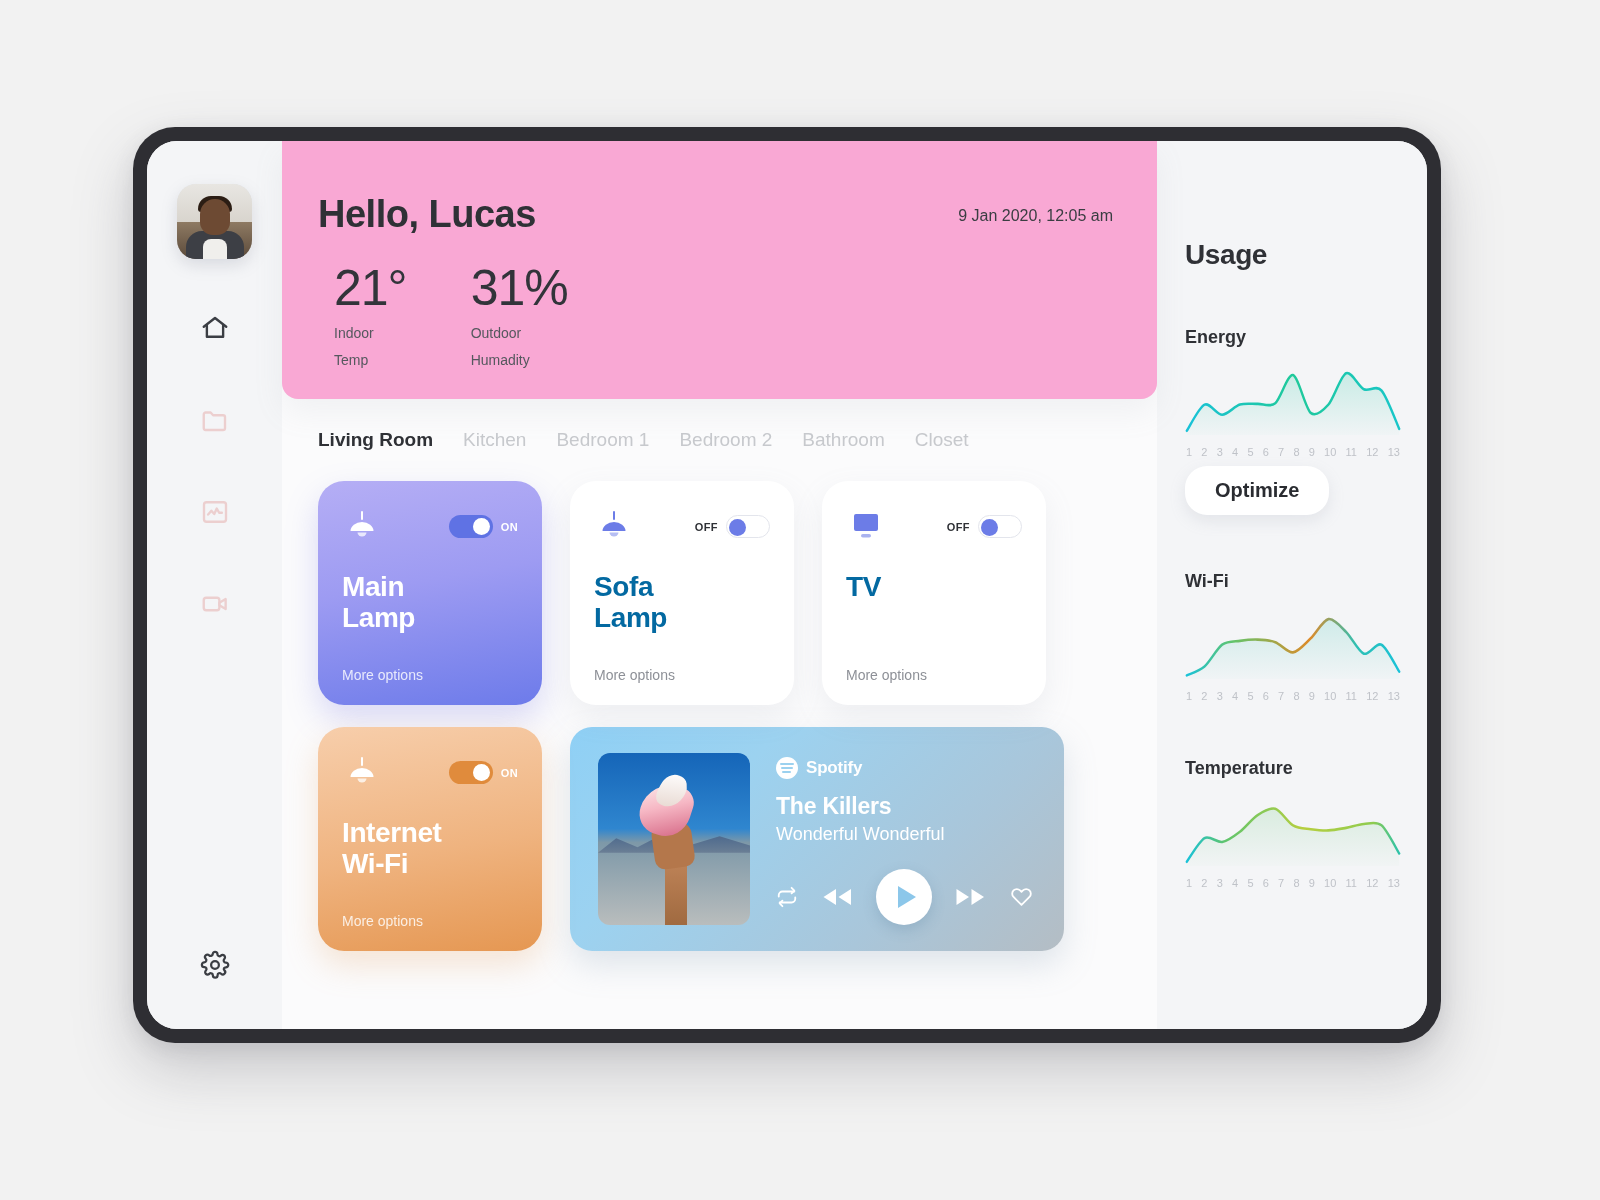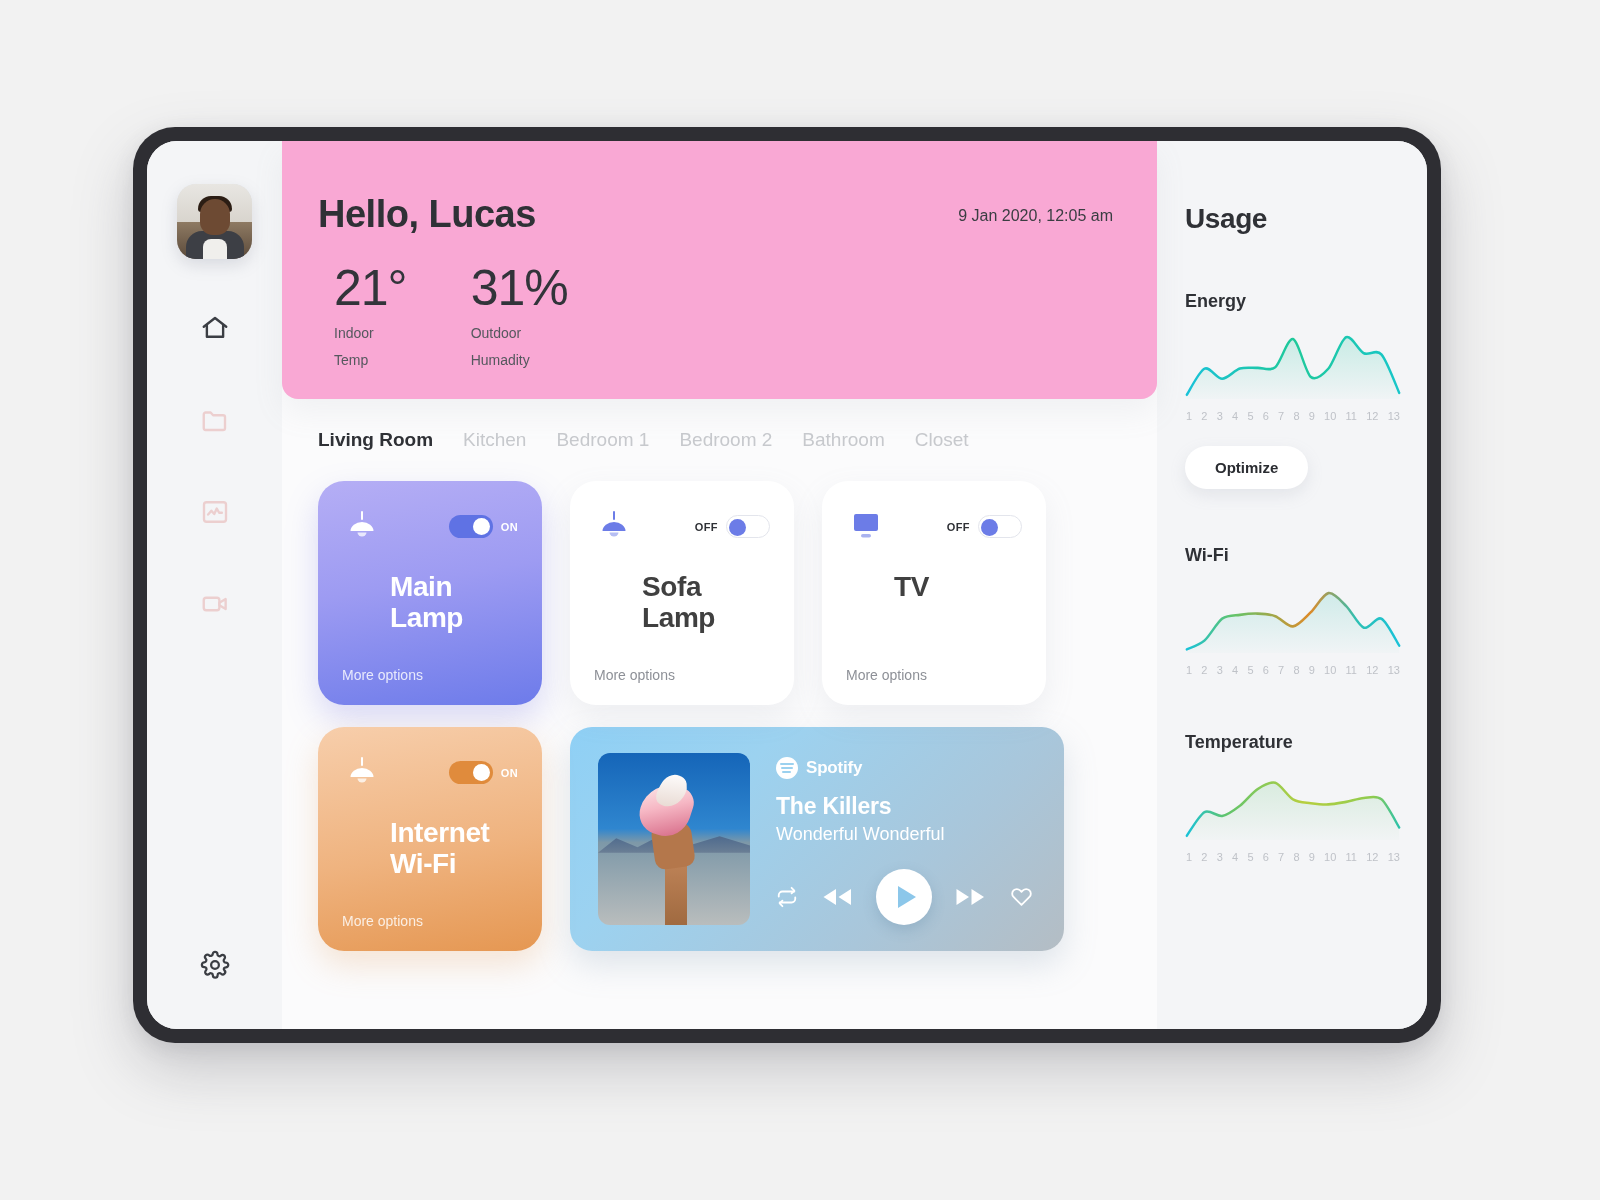--- a/index.html
+++ b/index.html
@@ -203,7 +203,7 @@
     padding: 62px 26px 0 28px;
     flex: none;
   }
-  .usage-title { font-size: 28px; font-weight: 700; color:#2f3136; letter-spacing:-0.4px; }
+  .usage-title { font-size: 28px; font-weight: 700; color:#2f3136; letter-spacing:-0.4px;margin-top:36px; }
   .metric { margin-top: 56px; }
   .metric-label { font-size: 18px; font-weight: 700; color:#2f3136; }
   .chart { margin-top: 14px; width: 100%; height: 76px; }

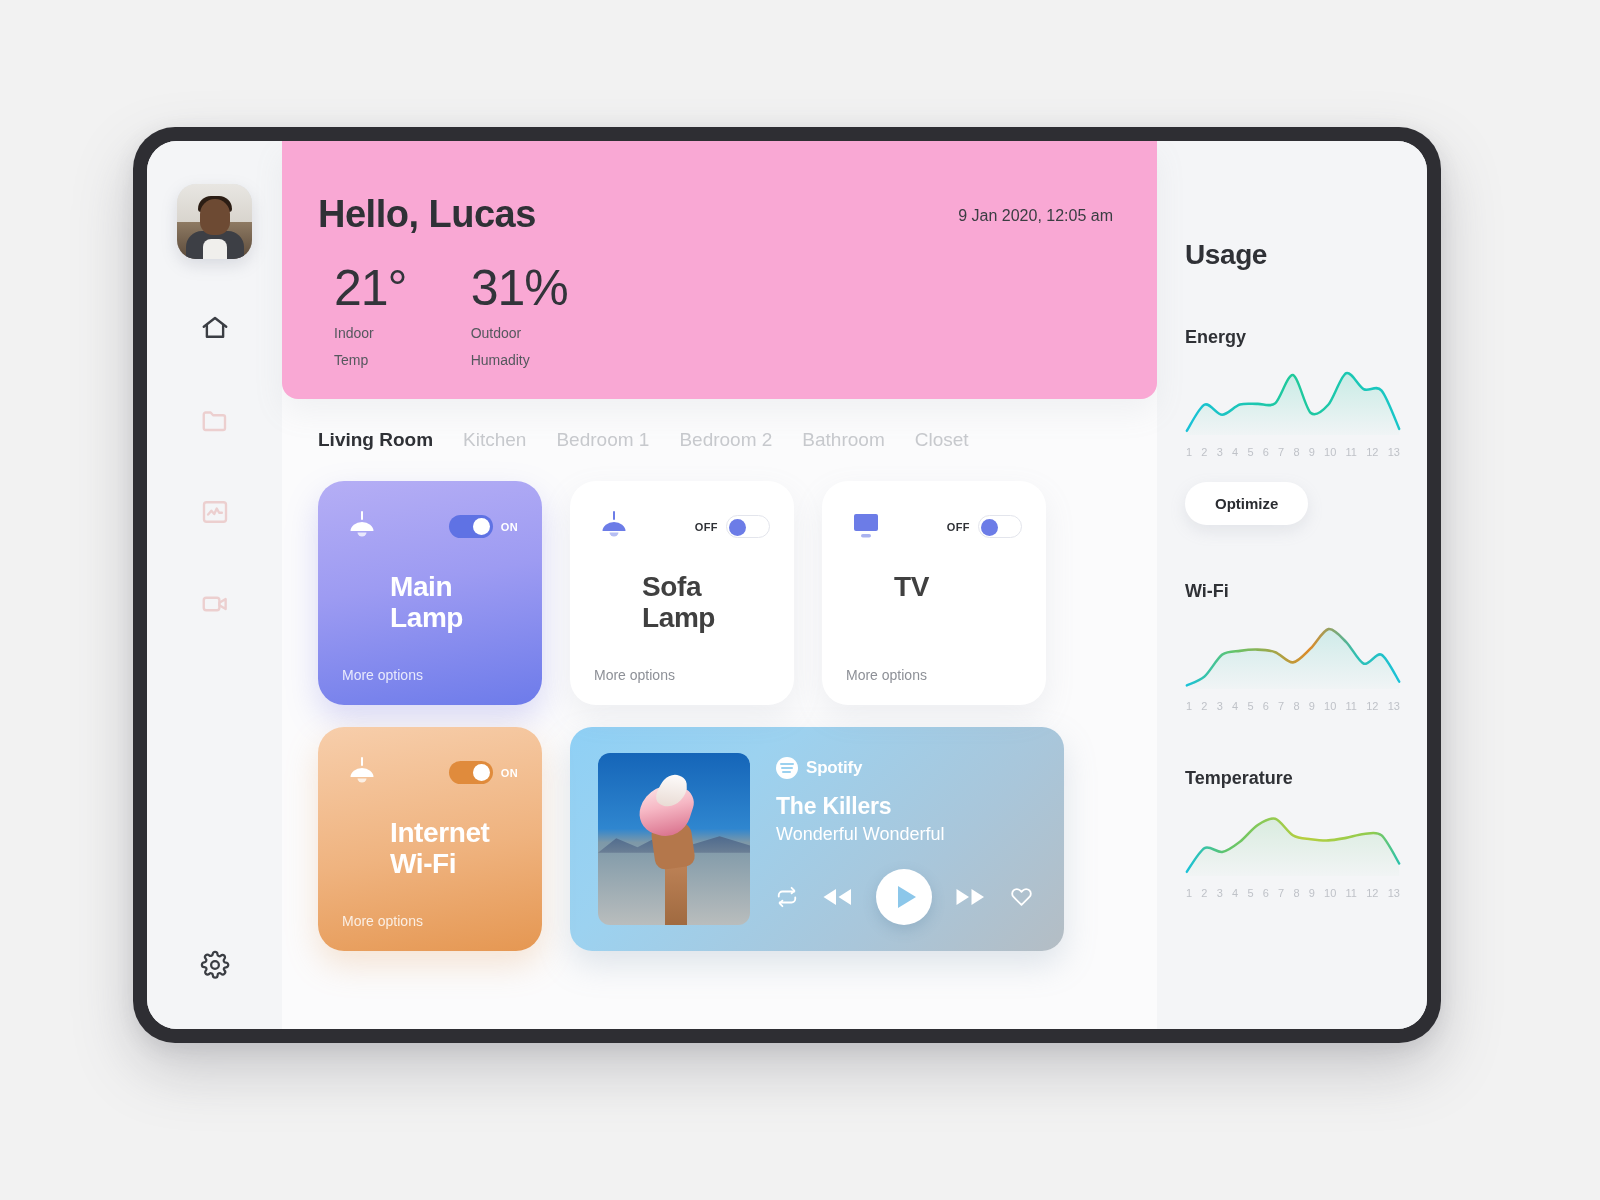--- a/index.html
+++ b/index.html
@@ -210,9 +210,9 @@
   .axis { display:flex; justify-content:space-between; margin-top: 4px; padding: 0 1px; }
   .axis span { font-size: 11px; color:#bfc2c8; }
   .optimize {
-    margin-top: 24px;
+    margin-top: 8px;
     display:inline-block; padding: 13px 30px; border-radius: 22px;
-    background:#fff; color:#2a2c31; font-size:15px; font-weight:700;
+    background:#fff; color:#2a2c31; font-size:20px; font-weight:700;
     box-shadow: 0 6px 16px rgba(150,155,170,0.18); cursor:pointer;
   }
 

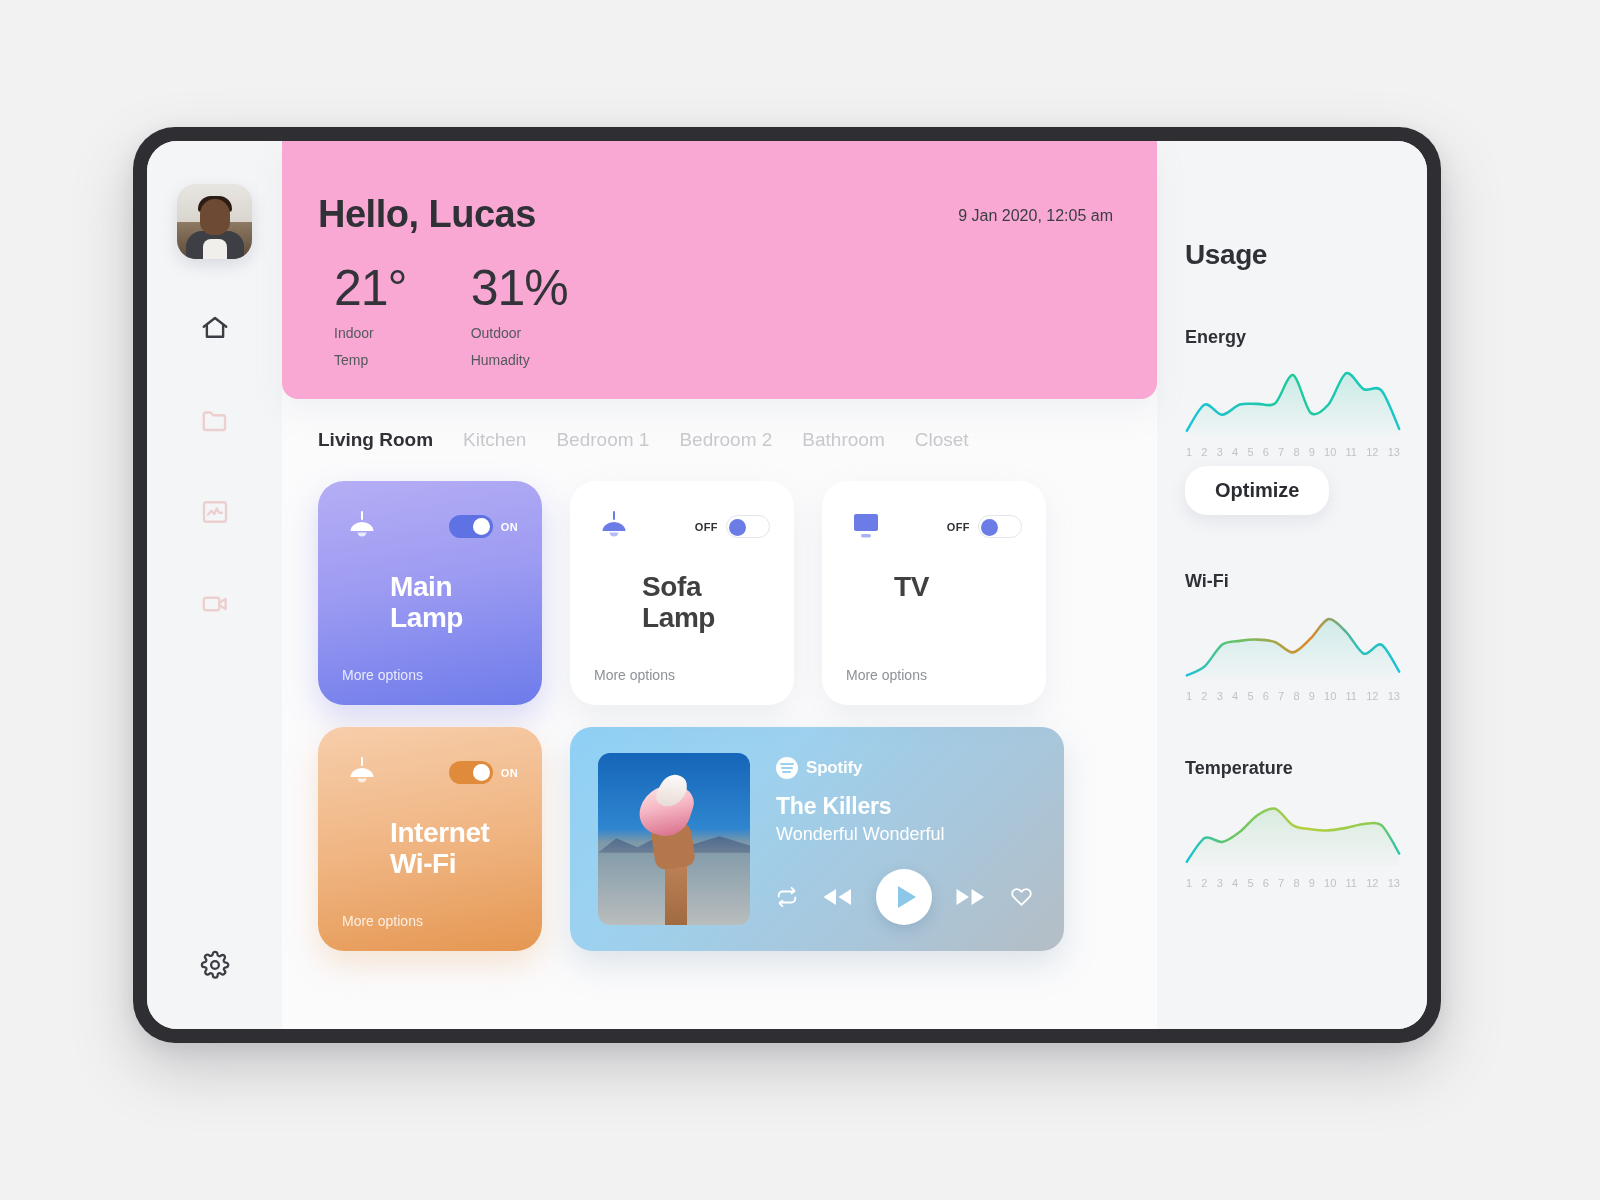--- a/index.html
+++ b/index.html
@@ -145,7 +145,7 @@
   .toggle.on .knob { right: 3px; background:#fff; }
   .toggle.off .knob { left: 2px; background:#6c7ce7; }
 
-  .card-title { font-size: 28px; font-weight: 700; line-height: 1.12; margin-top: 24px; letter-spacing: -0.4px; margin-left: 48px; }
+  .card-title { font-size: 28px; font-weight: 700; line-height: 1.12; margin-top: 24px; letter-spacing: -0.4px; }
   .card-title.light { color: #ffffff; }
   .card-title.dark { color: #404040; }
   .more { margin-top: auto; font-size: 14px; }

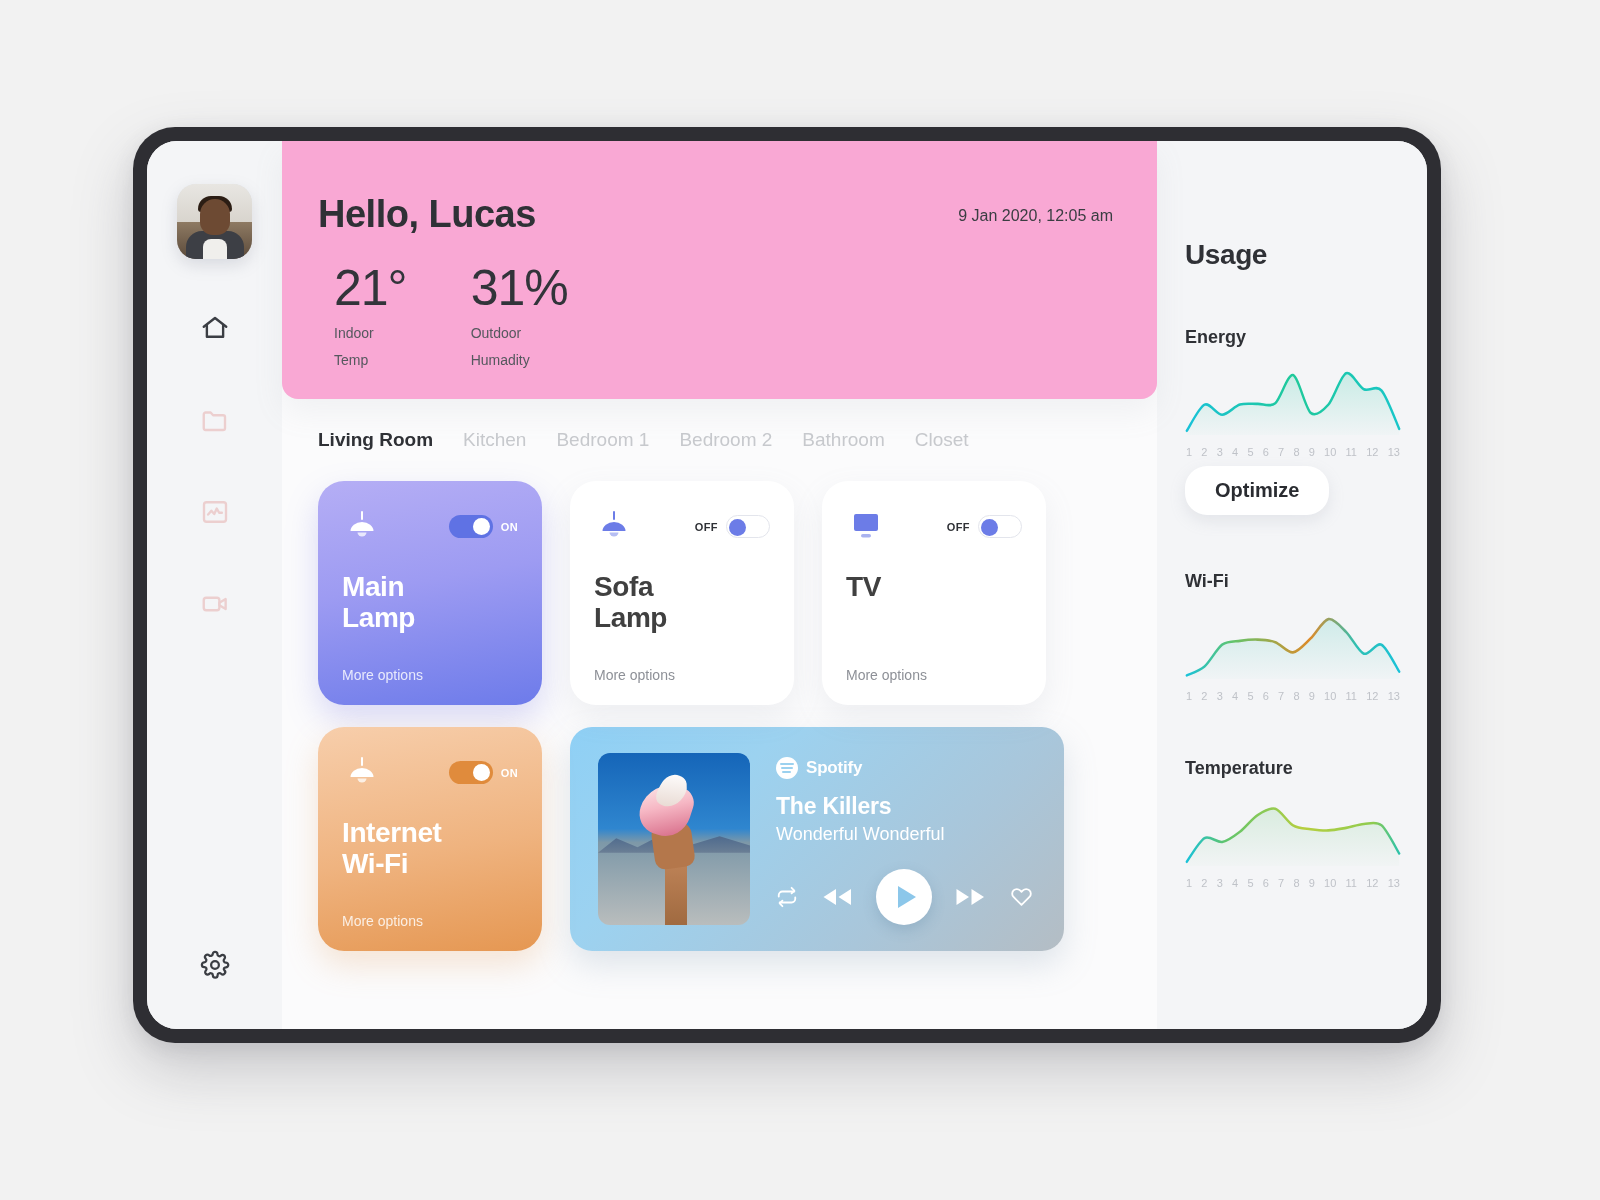--- a/index.html
+++ b/index.html
@@ -147,7 +147,7 @@
 
   .card-title { font-size: 28px; font-weight: 700; line-height: 1.12; margin-top: 24px; letter-spacing: -0.4px; }
   .card-title.light { color: #ffffff; }
-  .card-title.dark { color: #404040; }
+  .card-title.dark { color: #0369a1; }
   .more { margin-top: auto; font-size: 14px; }
   .more.light { color: rgba(255,255,255,0.82); }
   .more.dark { color: #8d9097; }

